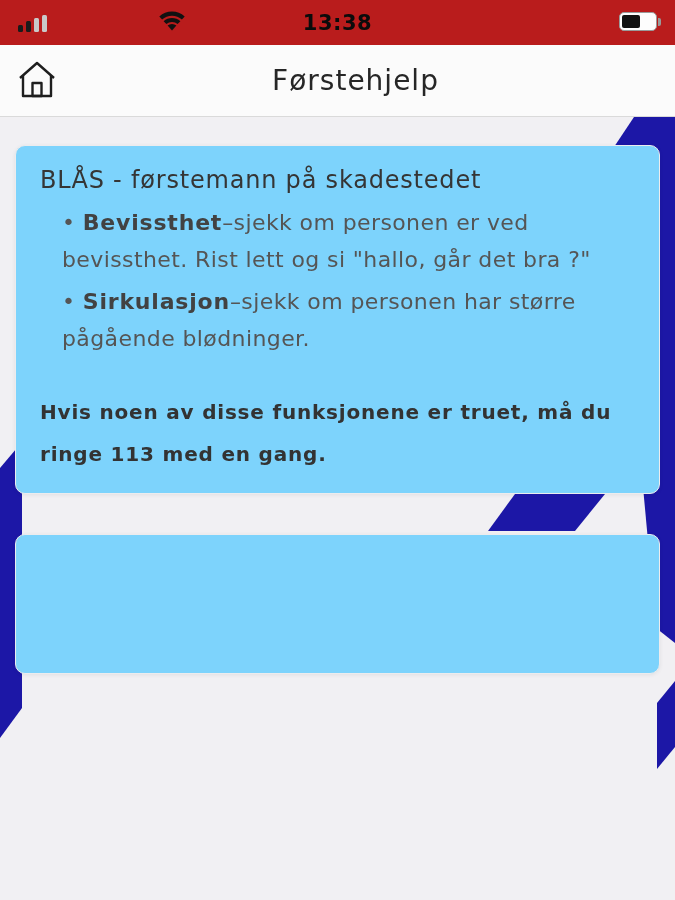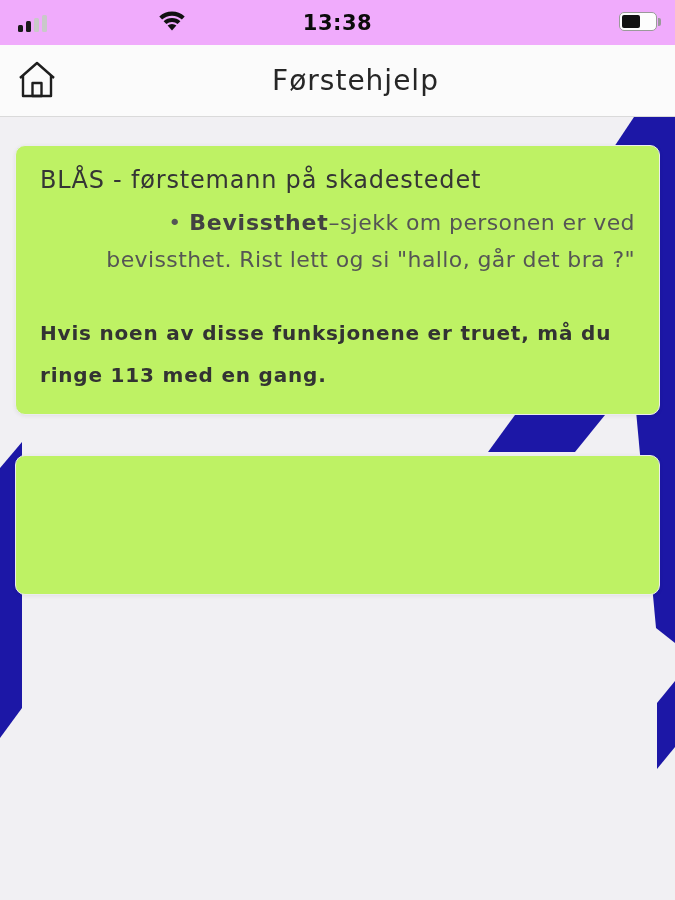--- a/index.html
+++ b/index.html
@@ -12,7 +12,7 @@
 
   
   .status-bar {
-    height: 45px; background: #f0abfc; flex: 0 0 45px;
+    height: 45px; background: #b91c1c; flex: 0 0 45px;
     display: flex; align-items: center; position: relative;
   }
   .signal { display: flex; align-items: flex-end; gap: 3px; margin-left: 18px; height: 18px; }

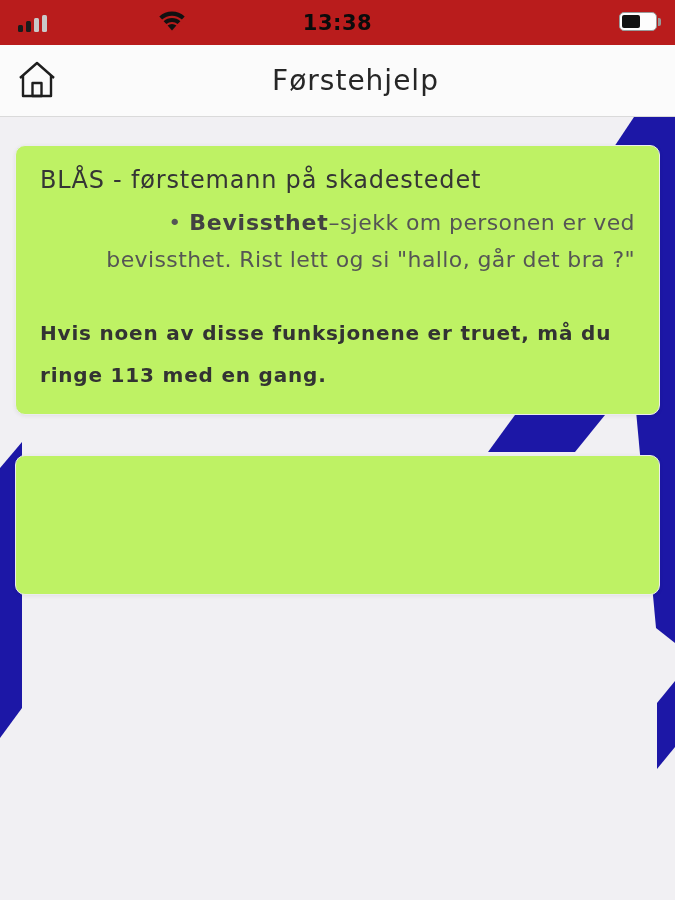--- a/index.html
+++ b/index.html
@@ -54,7 +54,7 @@
 
   .card {
     position: relative; z-index: 1;
-    margin: 0 15px; background: #bef264;
+    margin: 0 15px; background: #7dd3fc;
     border: 1px solid #ececee; border-radius: 10px;
     box-shadow: 0 1px 4px rgba(0,0,0,0.07);
   }

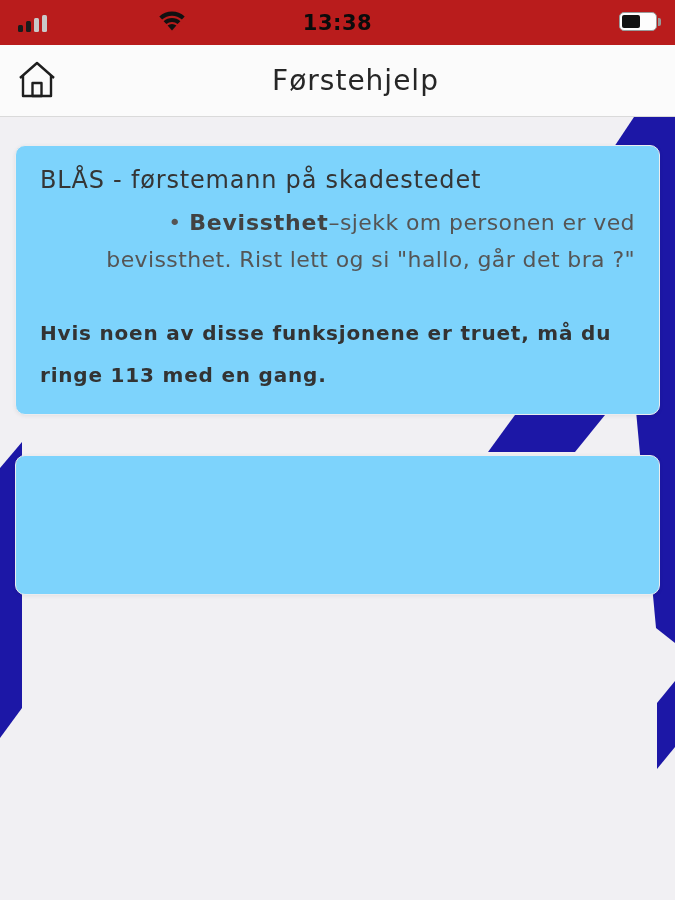--- a/index.html
+++ b/index.html
@@ -65,7 +65,7 @@
   }
   .body-text { font-size: 22px; line-height: 37px; color: #555; letter-spacing: 0.4px; }
   .bullets { margin-top: 4px; padding-left: 22px; }
-  .bullet-item { margin-top: 5px; text-align: right; }
+  .bullet-item { margin-top: 5px; }
   .bullet-term { font-weight: 700; color: #424242; letter-spacing: 0.8px; }
   .card-footer {
     margin-top: 34px; font-size: 20px; font-weight: 700; color: #333;

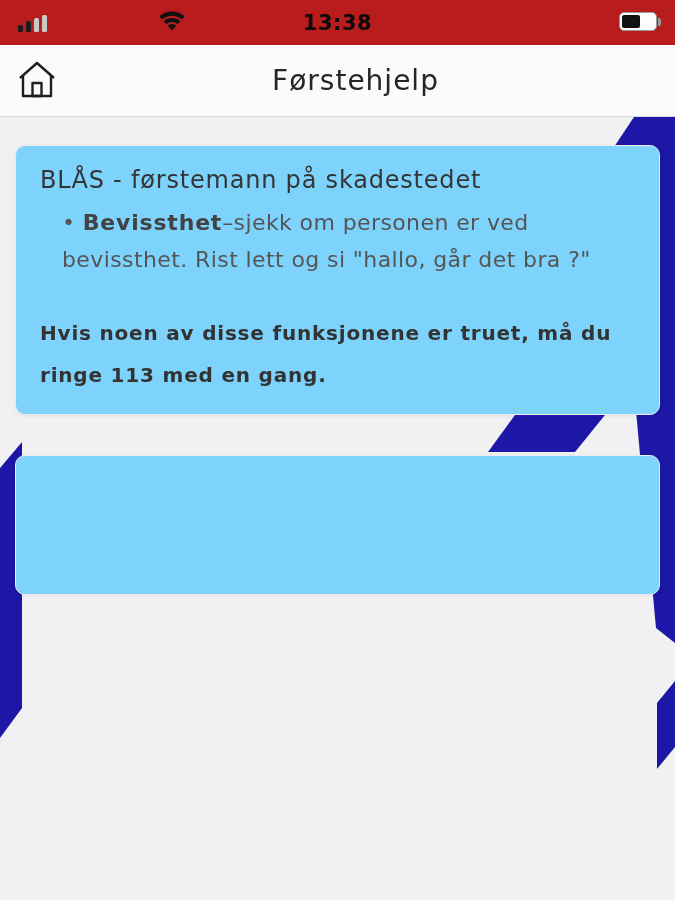--- a/index.html
+++ b/index.html
@@ -134,6 +134,7 @@
 
       <div class="bullets">
         <div class="body-text bullet-item"><span>•</span> <span class="bullet-term">Bevissthet</span><span>–sjekk om personen er ved bevissthet. Rist lett og si "hallo, går det bra ?"</span></div>
+        <div class="body-text bullet-item"><span>•</span> <span class="bullet-term">Sirkulasjon</span><span>–sjekk om personen har større pågående blødninger.</span></div>
       </div>
 
       <div class="card-footer">Hvis noen av disse funksjonene er truet, må du ringe 113 med en gang.</div>

